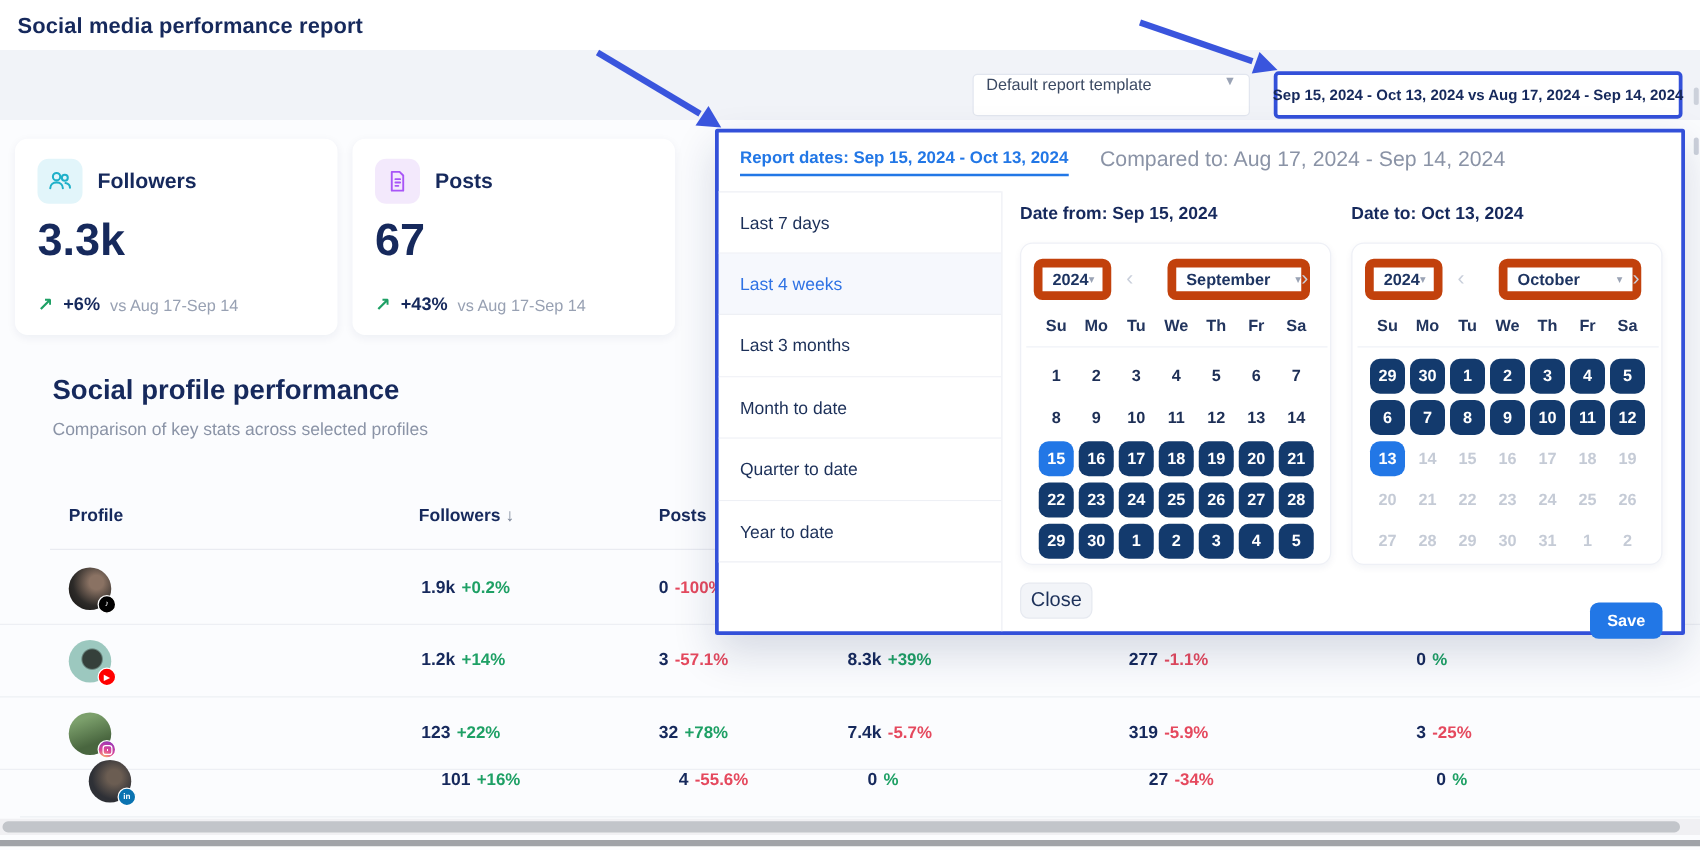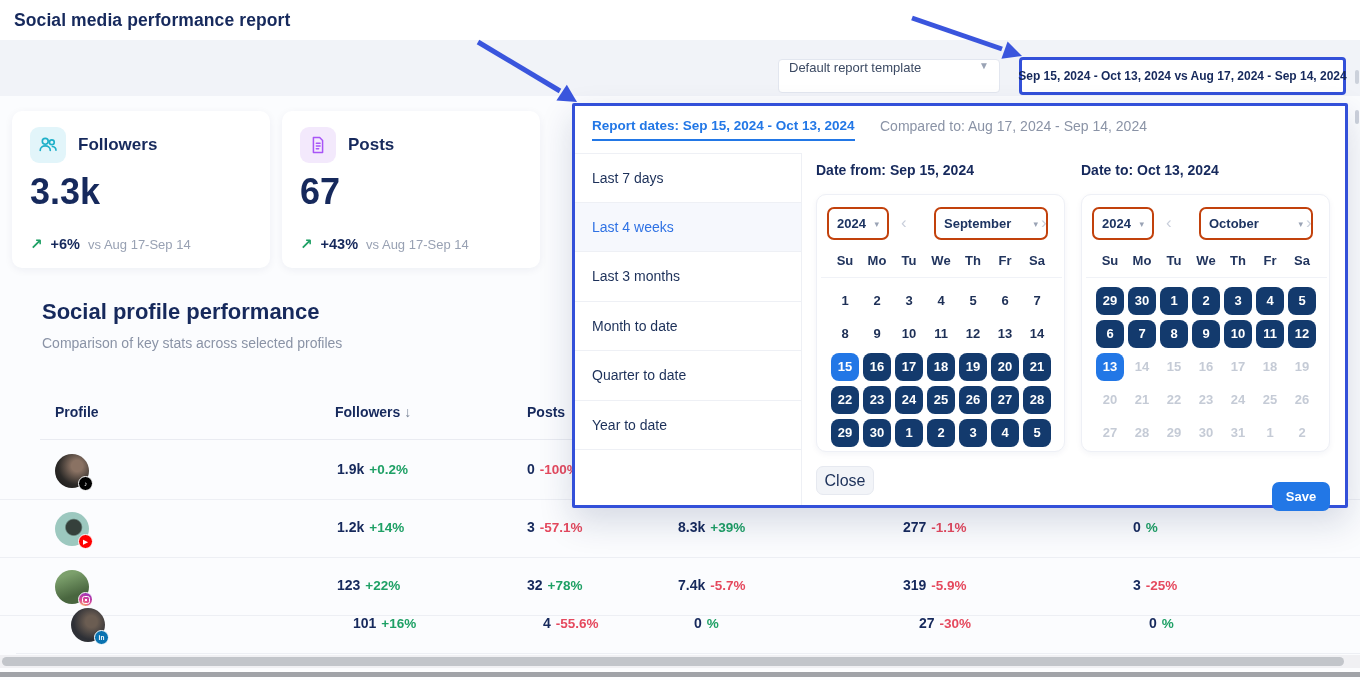--- a/index.html
+++ b/index.html
@@ -78,7 +78,7 @@
              border:3px solid #3350d9; border-radius:2px; box-shadow:0 14px 34px rgba(20,35,90,.16); z-index:40; }
   .dp-tab1 { position:absolute; left:17px; top:12px; font-size:13.5px; font-weight:600; color:#2277e6;
              padding-bottom:6px; border-bottom:2px solid #2277e6; }
-  .dp-tab2 { position:absolute; left:305px; top:12px; font-size:14px; color:#8a93a6; }
+  .dp-tab2 { position:absolute; left:305px; top:12px; font-size:17px; color:#8a93a6; }
   .preset-list { position:absolute; left:0; top:47px; width:226px; }
   .preset { height:49.5px; line-height:49.5px; padding-left:17px; font-size:14px; color:#1c3059;
             border-bottom:1px solid #eef0f5; background:#fff; }

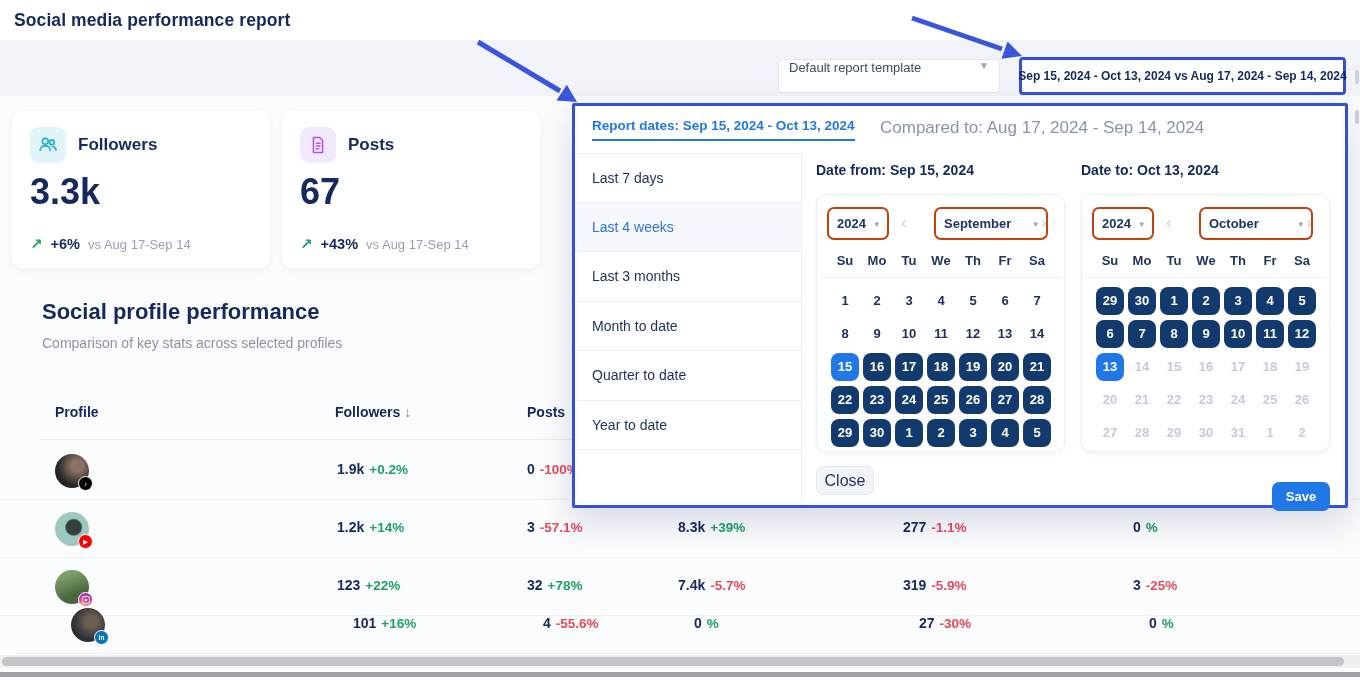--- a/index.html
+++ b/index.html
@@ -92,7 +92,7 @@
   .cal-card { width:249px; height:258px; background:#fff; border:1px solid #eef0f6; border-radius:10px;
               box-shadow:0 2px 6px rgba(25,40,90,.05); position:relative; }
   .cal-head { position:absolute; left:0; top:12px; width:100%; height:33px; }
-  .mini-select { position:absolute; height:33px; background:#fff; border:2px solid #c2410c; border-radius:7px;
+  .mini-select { position:absolute; height:33px; background:#fff; border:7px solid #c2410c; border-radius:7px;
                  display:flex; align-items:center; padding:0 8px; font-size:13px; font-weight:600; color:#1d3461; }
   .mini-select .sel-caret { margin-left:auto; color:#9aa3b5; font-size:9px; }
   .ms-year { left:10px; width:62px; } .ms-month { left:117px; width:114px;gap:20px; }

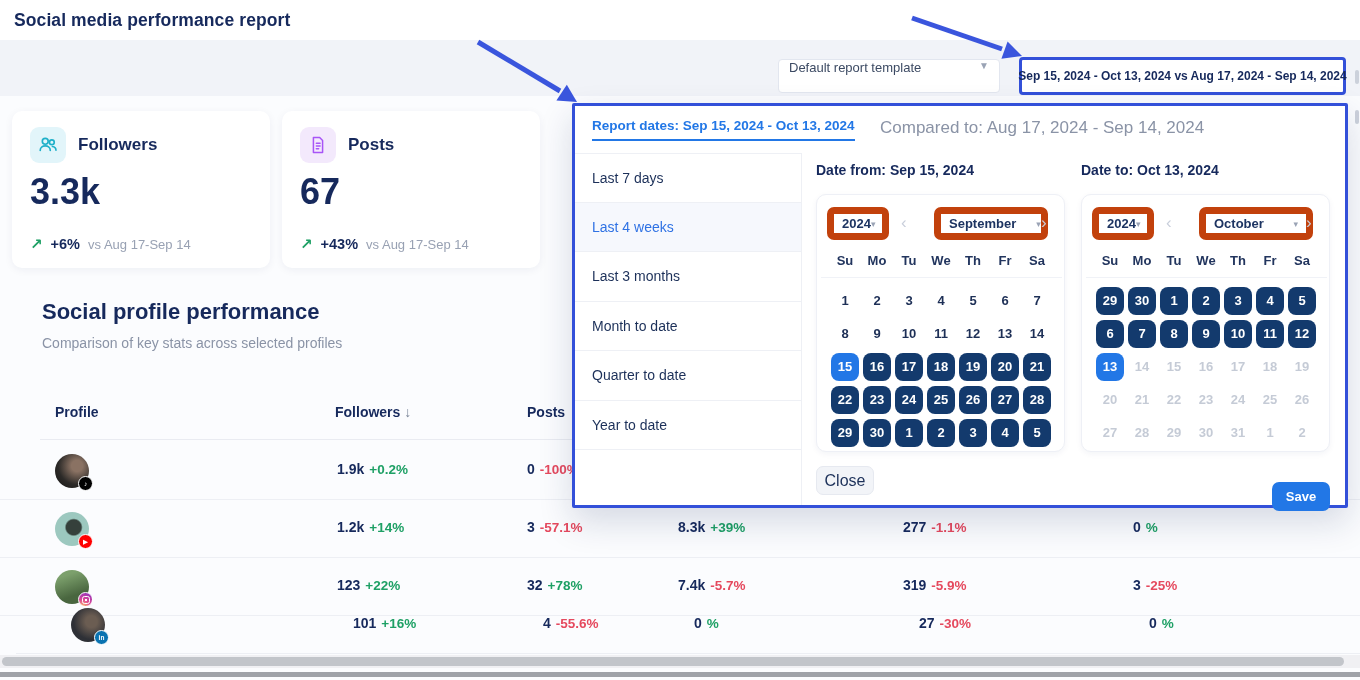--- a/index.html
+++ b/index.html
@@ -228,7 +228,7 @@
       <span class="cell" style="left: 337px;"><span>101</span><span class="chg up">+16%</span></span>
       <span class="cell" style="left: 527px;"><span>4</span><span class="chg down">-55.6%</span></span>
       <span class="cell" style="left: 678px;"><span>0</span><span class="chg up">%</span></span>
-      <span class="cell" style="left: 903px;"><span>27</span><span class="chg down">-30%</span></span>
+      <span class="cell" style="left: 903px;"><span>27</span><span class="chg down">-34%</span></span>
       <span class="cell" style="left: 1133px;"><span>0</span><span class="chg up">%</span></span>
     </div>
   </div>

